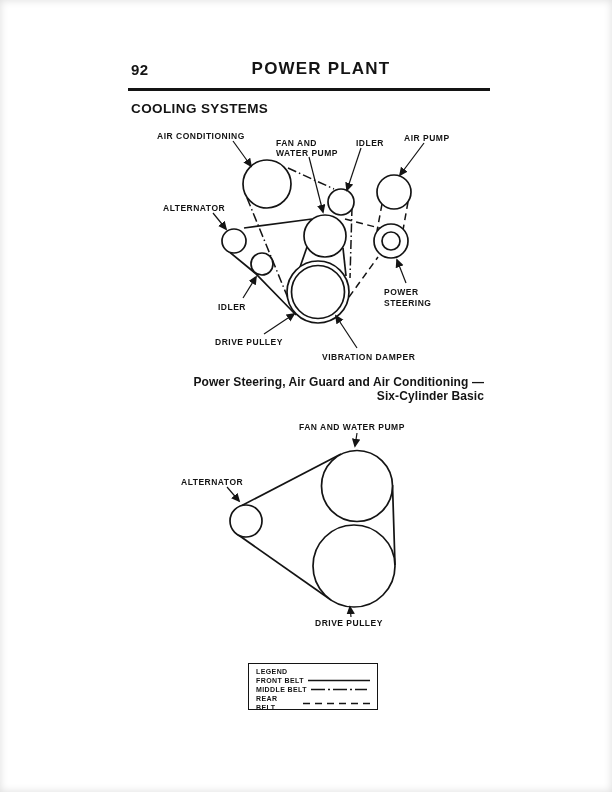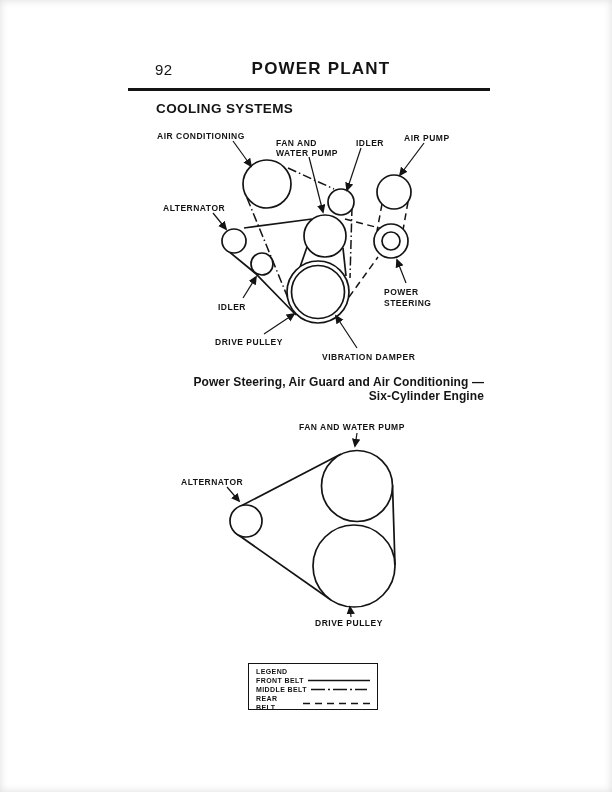--- a/index.html
+++ b/index.html
@@ -9,7 +9,7 @@
     box-shadow:inset 0 0 8px rgba(0,0,0,.14);
   }
   .abs{position:absolute;}
-  .pageno{left:131px;top:61px;font-size:15px;font-weight:normal;letter-spacing:.5px;margin-left:24px;}
+  .pageno{left:131px;top:61px;font-size:15px;font-weight:bold;letter-spacing:.5px;}
   .htitle{left:140px;top:59px;width:362px;text-align:center;font-size:17px;font-weight:bold;letter-spacing:1.2px;}
   .hrule{left:128px;top:88px;width:362px;height:3px;background:#141414;}
   .section{left:131px;top:101px;font-size:13.5px;font-weight:bold;letter-spacing:.4px;margin-left:25px;}

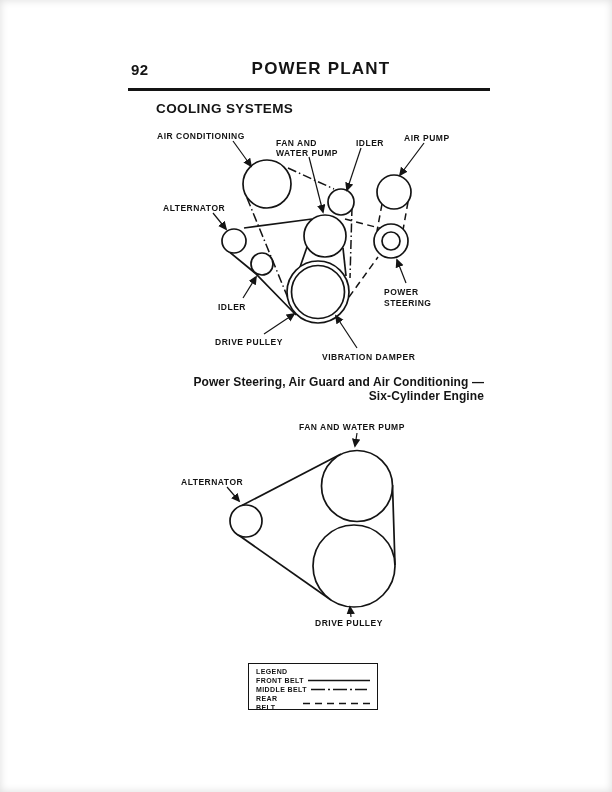--- a/index.html
+++ b/index.html
@@ -12,7 +12,7 @@
   .pageno{left:131px;top:61px;font-size:15px;font-weight:bold;letter-spacing:.5px;}
   .htitle{left:140px;top:59px;width:362px;text-align:center;font-size:17px;font-weight:bold;letter-spacing:1.2px;}
   .hrule{left:128px;top:88px;width:362px;height:3px;background:#141414;}
-  .section{left:131px;top:101px;font-size:13.5px;font-weight:bold;letter-spacing:.4px;margin-left:25px;}
+  .section{left:131px;top:101px;font-size:13.5px;font-weight:bold;letter-spacing:.4px;}
   .caption{left:128px;width:356px;text-align:right;font-size:12px;font-weight:bold;line-height:13.5px;letter-spacing:.1px;}
   .cap1{top:376px;}
   .cap2{top:637px;}

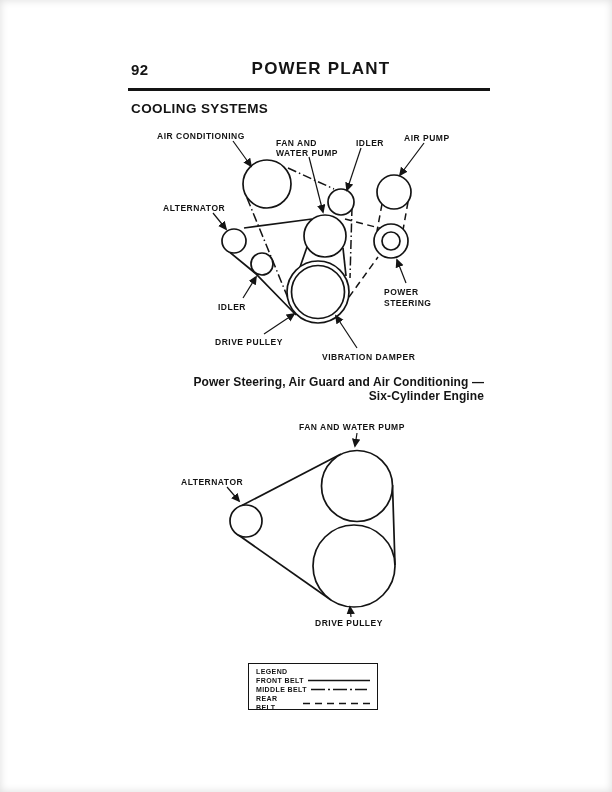--- a/index.html
+++ b/index.html
@@ -130,7 +130,7 @@
 
   <div class="abs caption cap1">
     <div>Power Steering, Air Guard and Air Conditioning —</div>
-    <div>Six-Cylinder Engine</div>
+    <div>Six-Cylinder Basic</div>
   </div>
 
 

